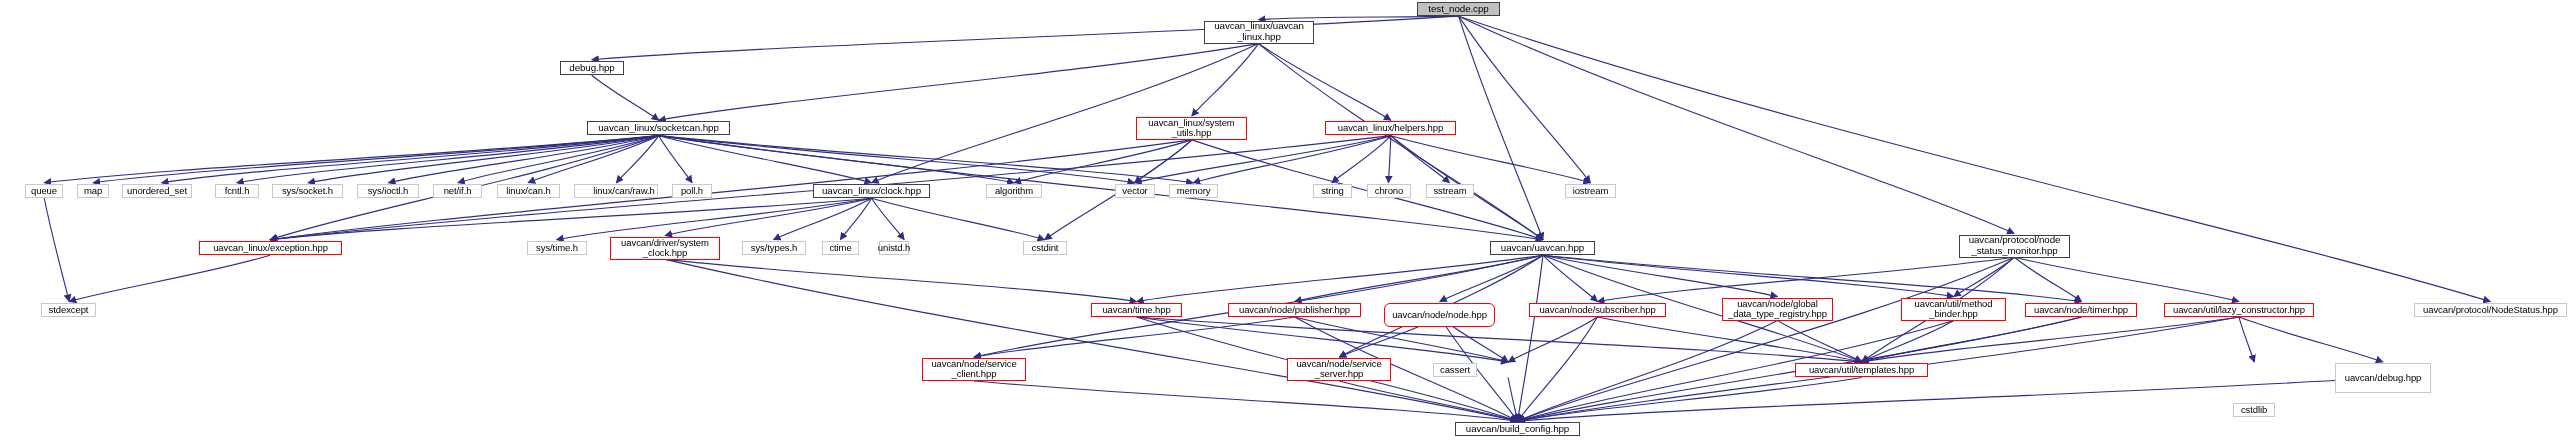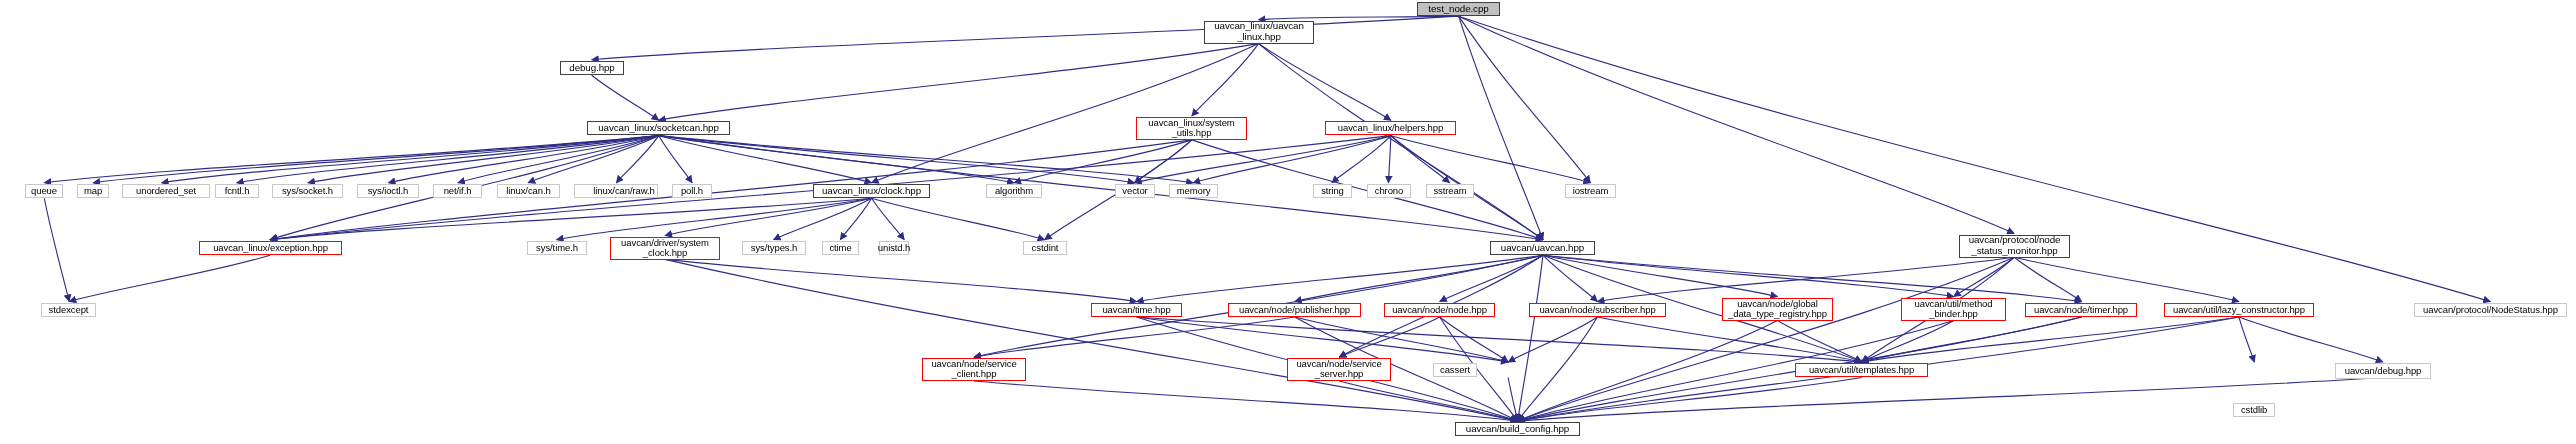--- a/index.html
+++ b/index.html
@@ -180,7 +180,7 @@
       <div class="node hdr" style="left: 587px; top: 121px; width: 143px; height: 14px;">uavcan_linux/socketcan.hpp</div>
       <div class="node sys" style="left: 25px; top: 184px; width: 38px; height: 14px;">queue</div>
       <div class="node sys" style="left: 77px; top: 184px; width: 32px; height: 14px;">map</div>
-      <div class="node sys" style="left: 122px; top: 184px; width: 88px; height: 14px;">unordered_set</div>
+      <div class="node sys" style="left: 122px; top: 184px; width: 70px; height: 14px;">unordered_set</div>
       <div class="node sys" style="left: 215px; top: 184px; width: 44px; height: 14px;">fcntl.h</div>
       <div class="node sys" style="left: 272px; top: 184px; width: 71px; height: 14px;">sys/socket.h</div>
       <div class="node sys" style="left: 357px; top: 184px; width: 62px; height: 14px;">sys/ioctl.h</div>

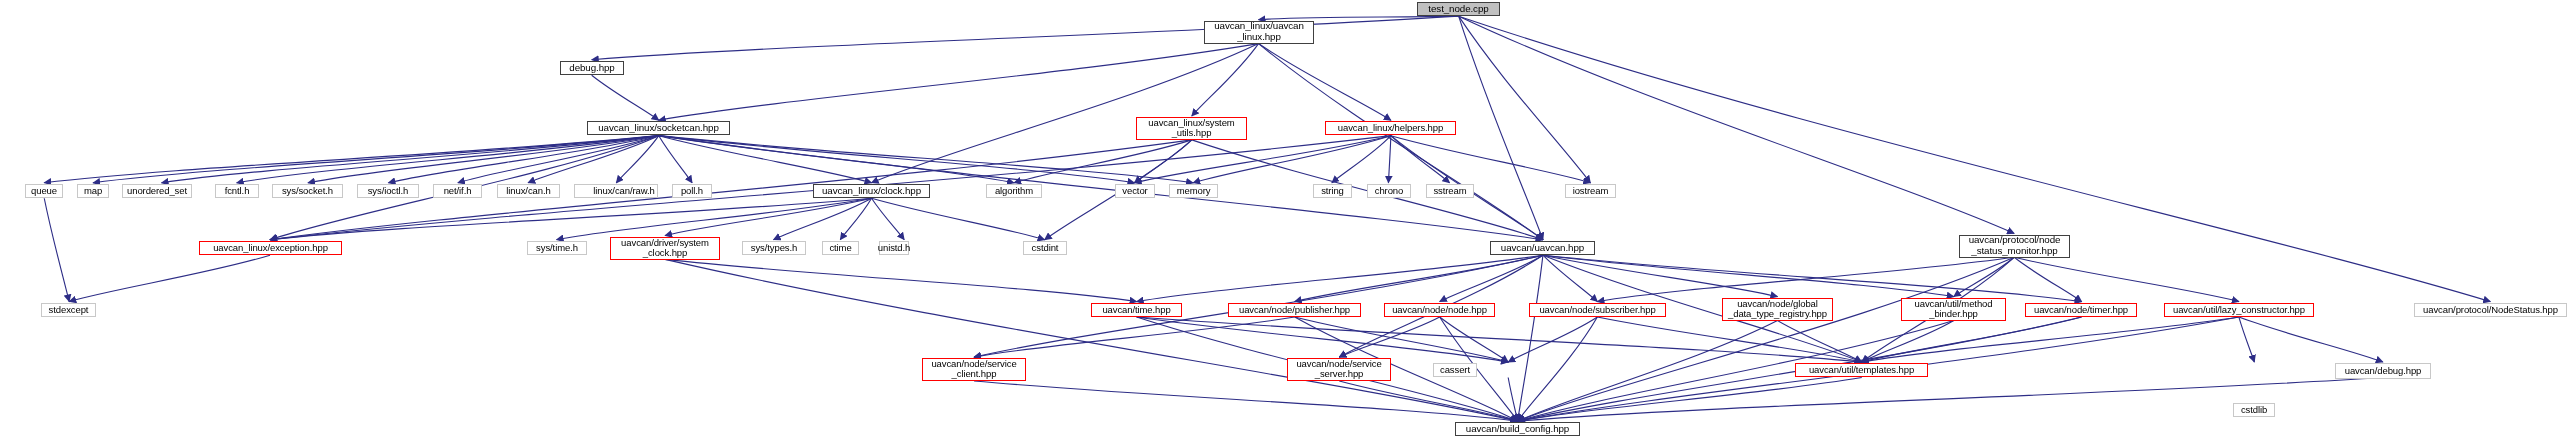--- a/index.html
+++ b/index.html
@@ -210,7 +210,7 @@
       <div class="node sys" style="left: 41px; top: 303px; width: 55px; height: 14px;">stdexcept</div>
       <div class="node red" style="left: 1091px; top: 303px; width: 91px; height: 14px;">uavcan/time.hpp</div>
       <div class="node red" style="left: 1228px; top: 303px; width: 133px; height: 14px;">uavcan/node/publisher.hpp</div>
-      <div class="node red" style="left: 1384px; top: 303px; width: 111px; height: 14px;">uavcan/node/node.hpp</div>
+      <div class="node red" style="left: 1384px; top: 303px; width: 111px; height: 24px; border-radius: 6px;">uavcan/node/node.hpp</div>
       <div class="node red" style="left: 1529px; top: 303px; width: 137px; height: 14px;">uavcan/node/subscriber.hpp</div>
       <div class="node red two" style="left: 1722px; top: 298px; width: 111px; height: 22.5px;">uavcan/node/global
 _data_type_registry.hpp</div>

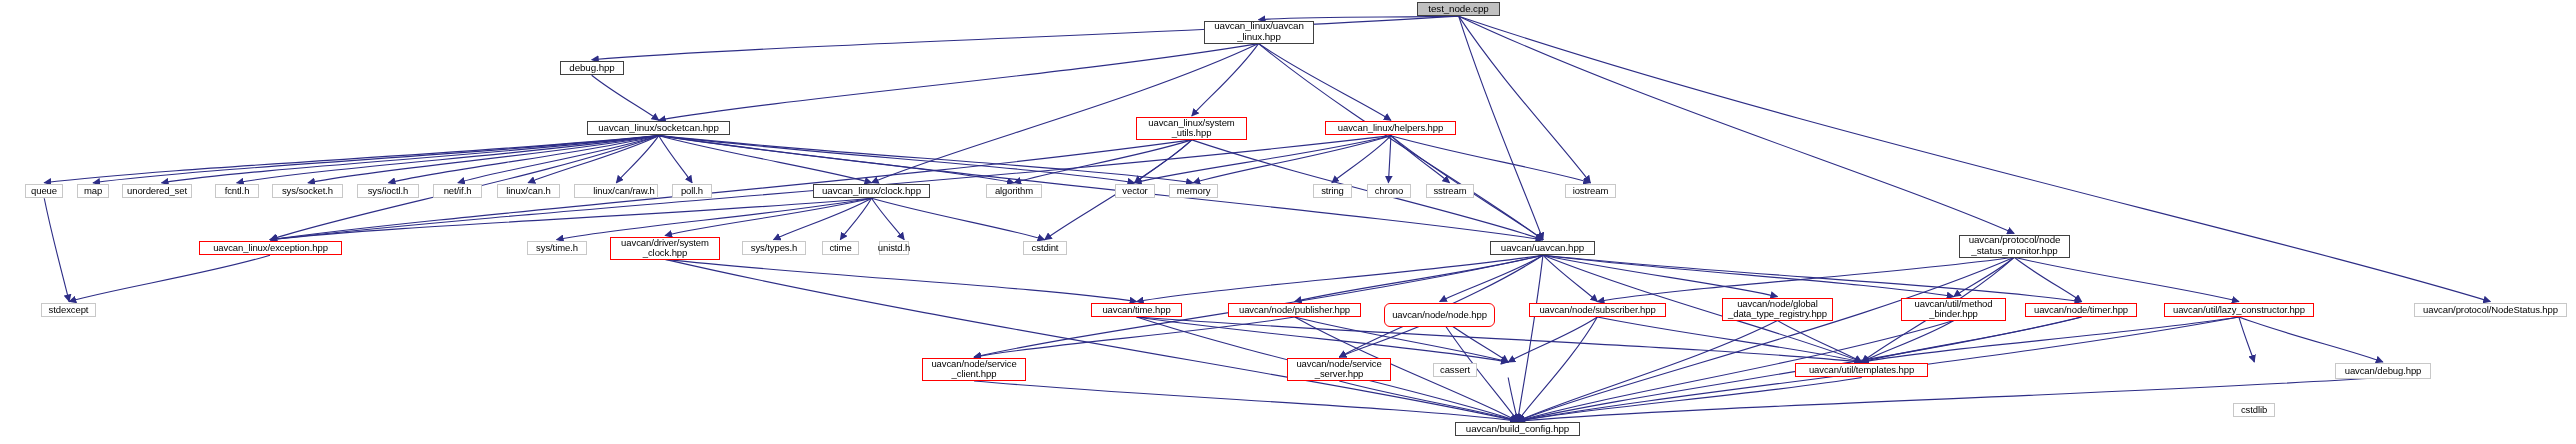--- a/index.html
+++ b/index.html
@@ -226,7 +226,7 @@
       <div class="node sys" style="left: 1433px; top: 363px; width: 44px; height: 14px;">cassert</div>
       <div class="node red" style="left: 1795px; top: 363px; width: 133px; height: 14px;">uavcan/util/templates.hpp</div>
       <div class="node sys" style="left: 2233px; top: 363px; width: 42px; height: 14px; margin-top: 40px;">cstdlib</div>
-      <div class="node sys" style="left: 2335px; top: 363px; width: 96px; height: 16px;">uavcan/debug.hpp</div>
+      <div class="node sys" style="left: 2335px; top: 363px; width: 96px; height: 30px;">uavcan/debug.hpp</div>
       <div class="node hdr" style="left: 1455px; top: 422px; width: 125px; height: 14px;">uavcan/build_config.hpp</div>
     </div>
 </div>

